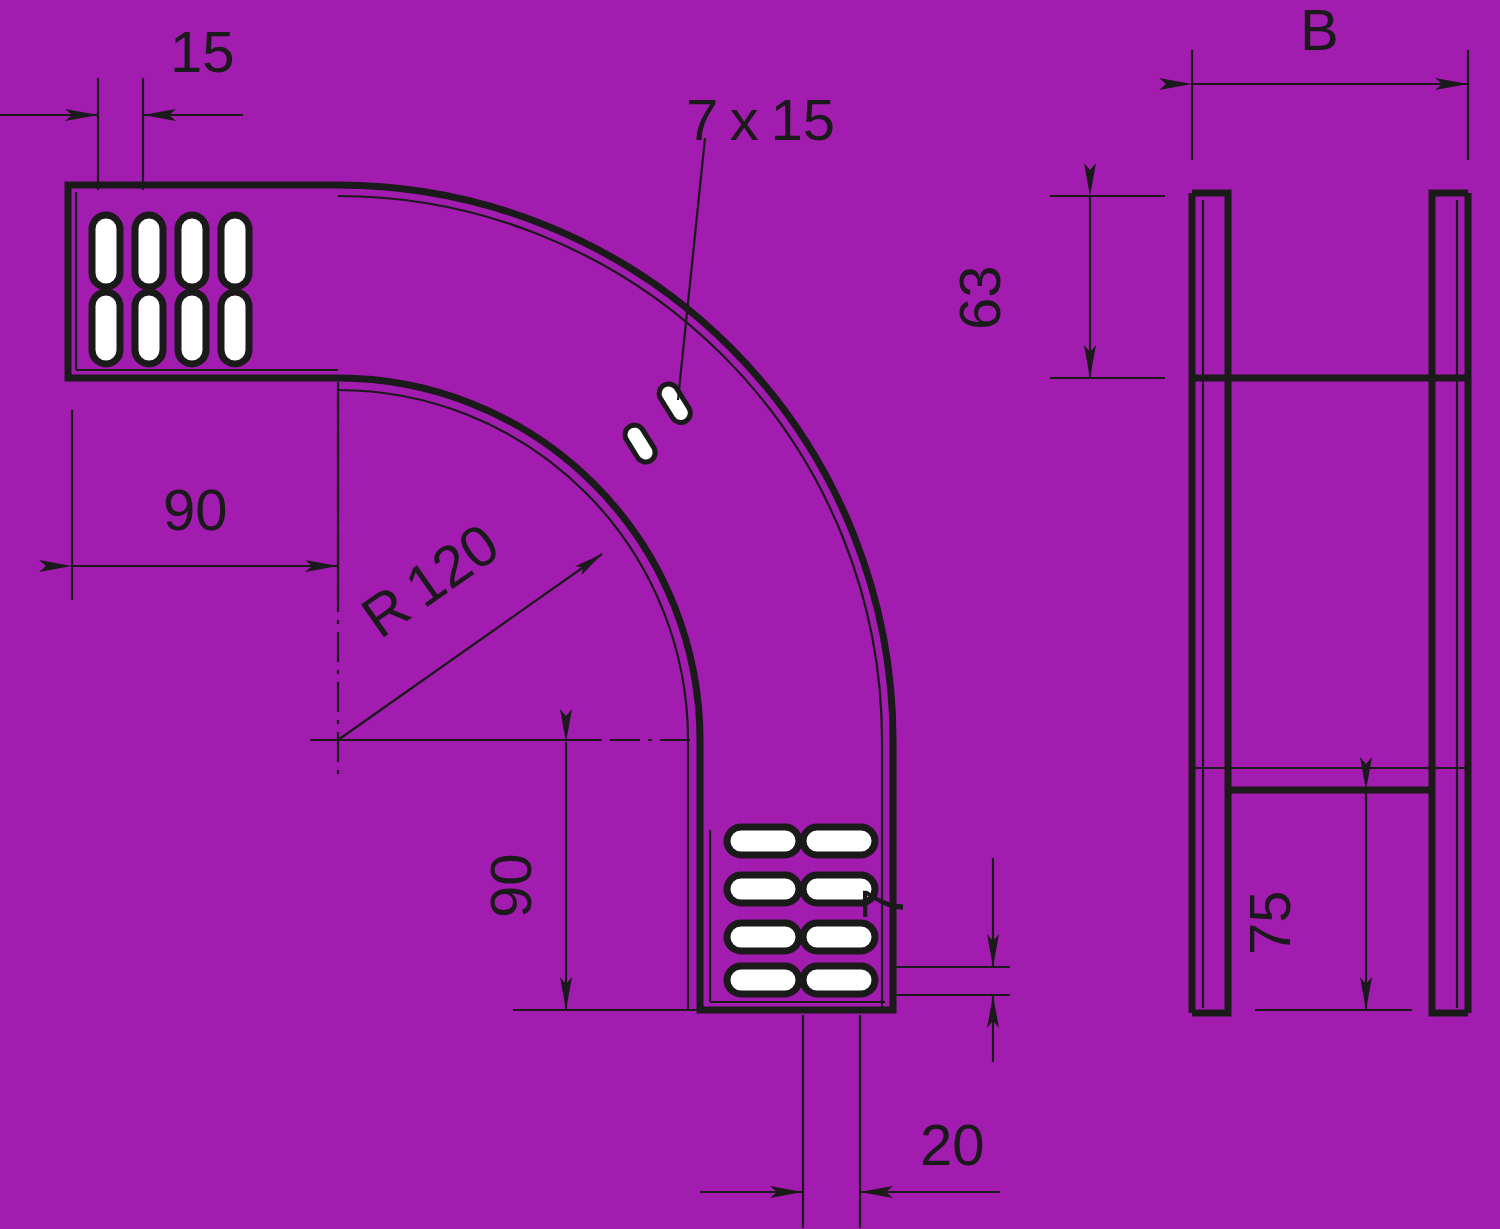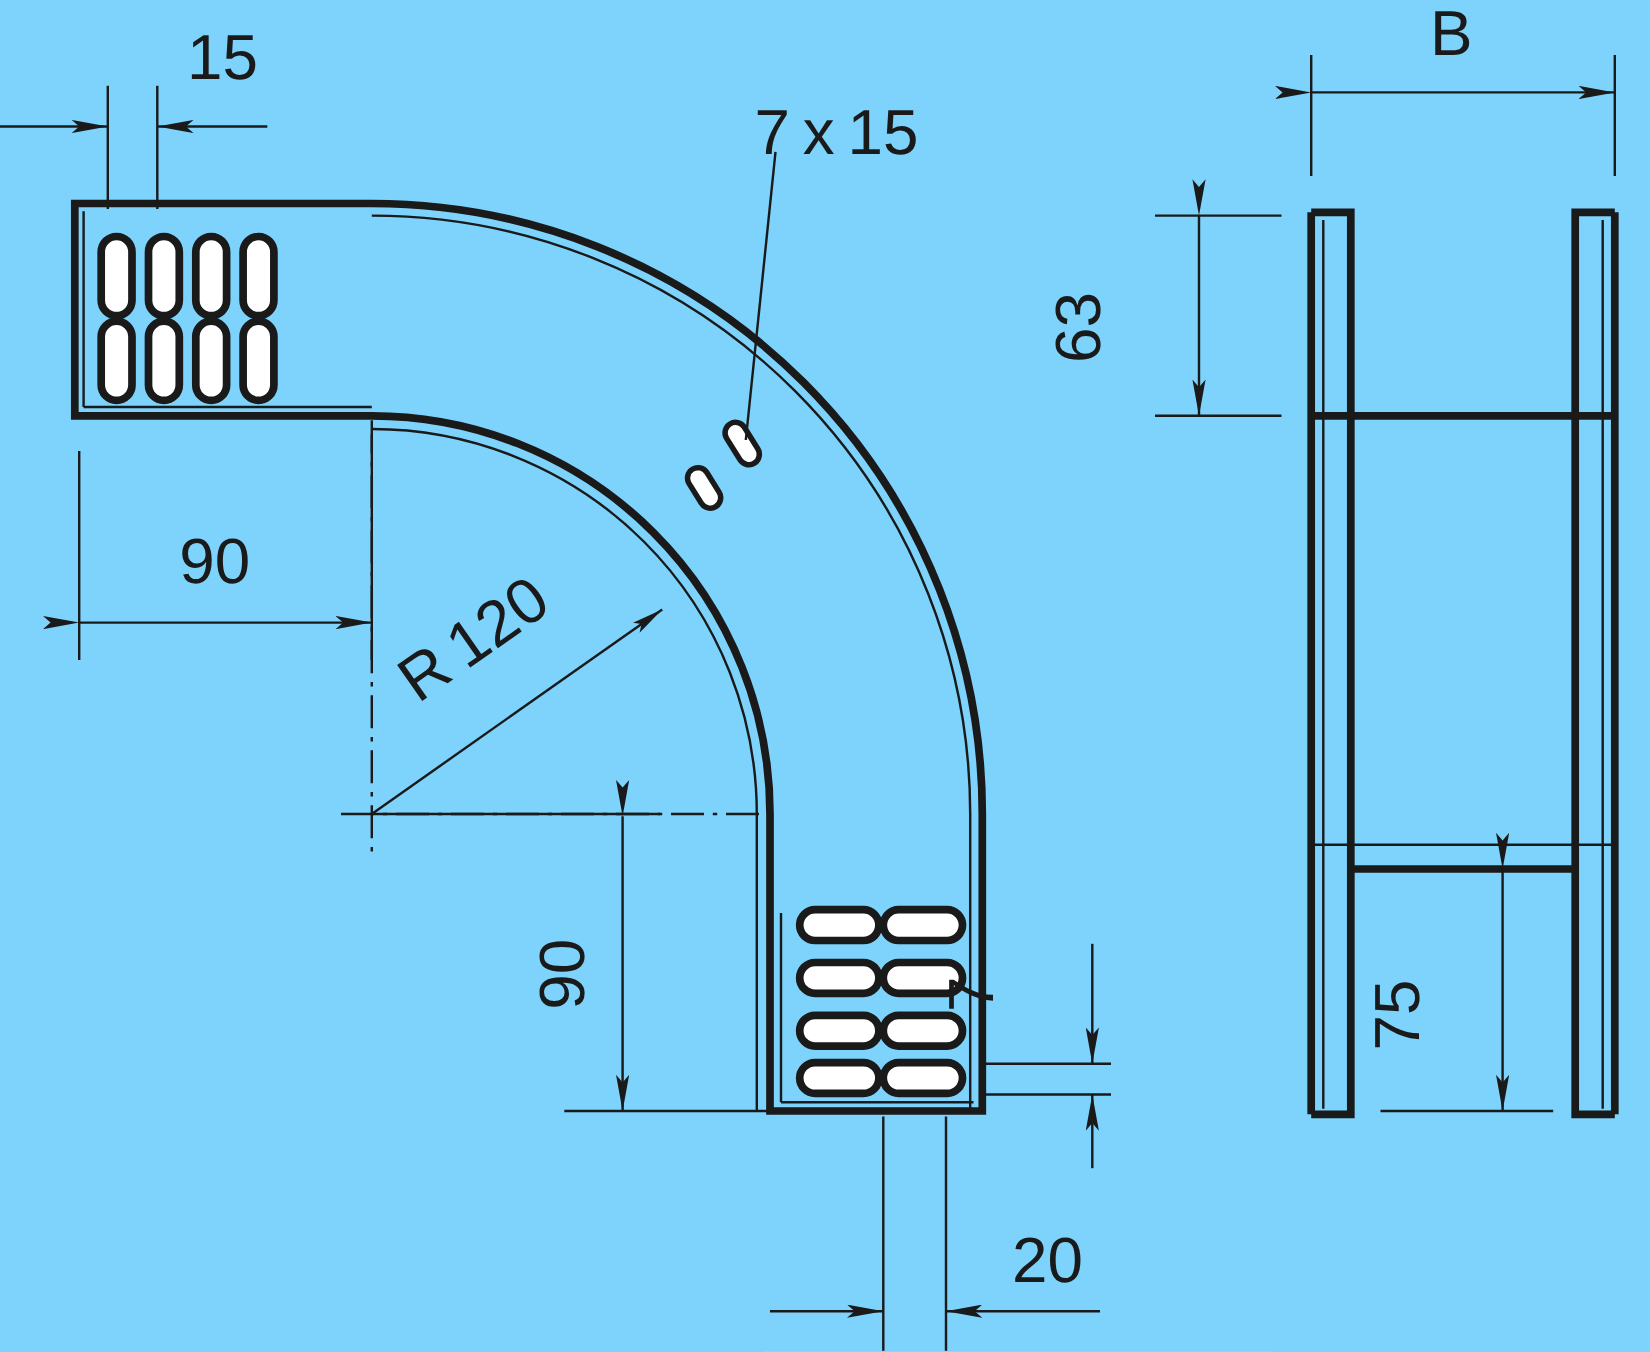--- a/index.html
+++ b/index.html
@@ -14,7 +14,7 @@
     position: relative;
     width: 1500px;
     height: 1229px;
-    background: #7dd3fc;
+    background: #a21caf;
     overflow: hidden;
   }
   svg#cad {

